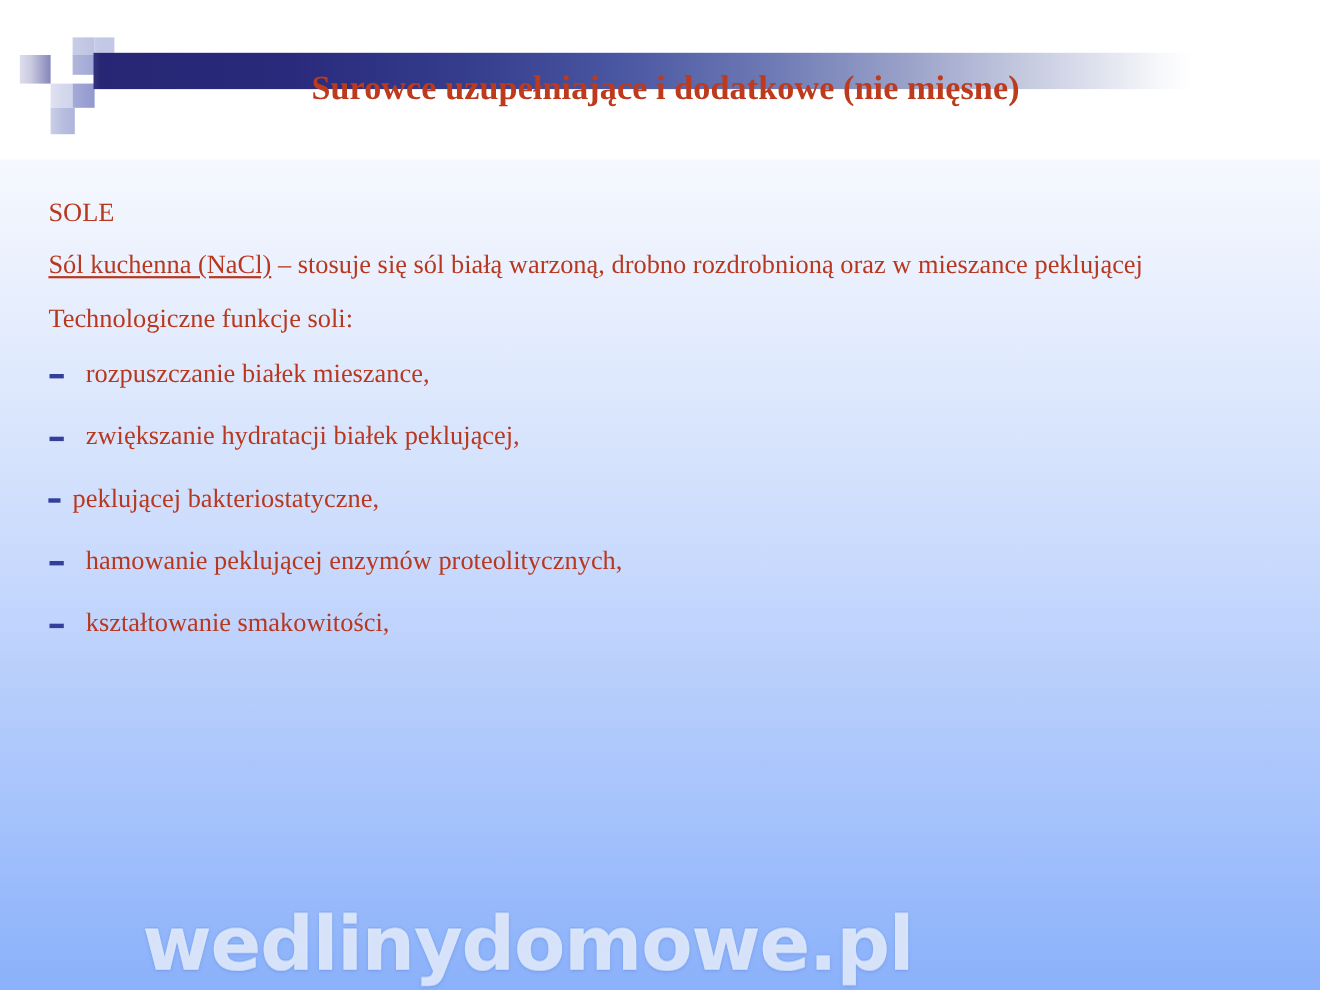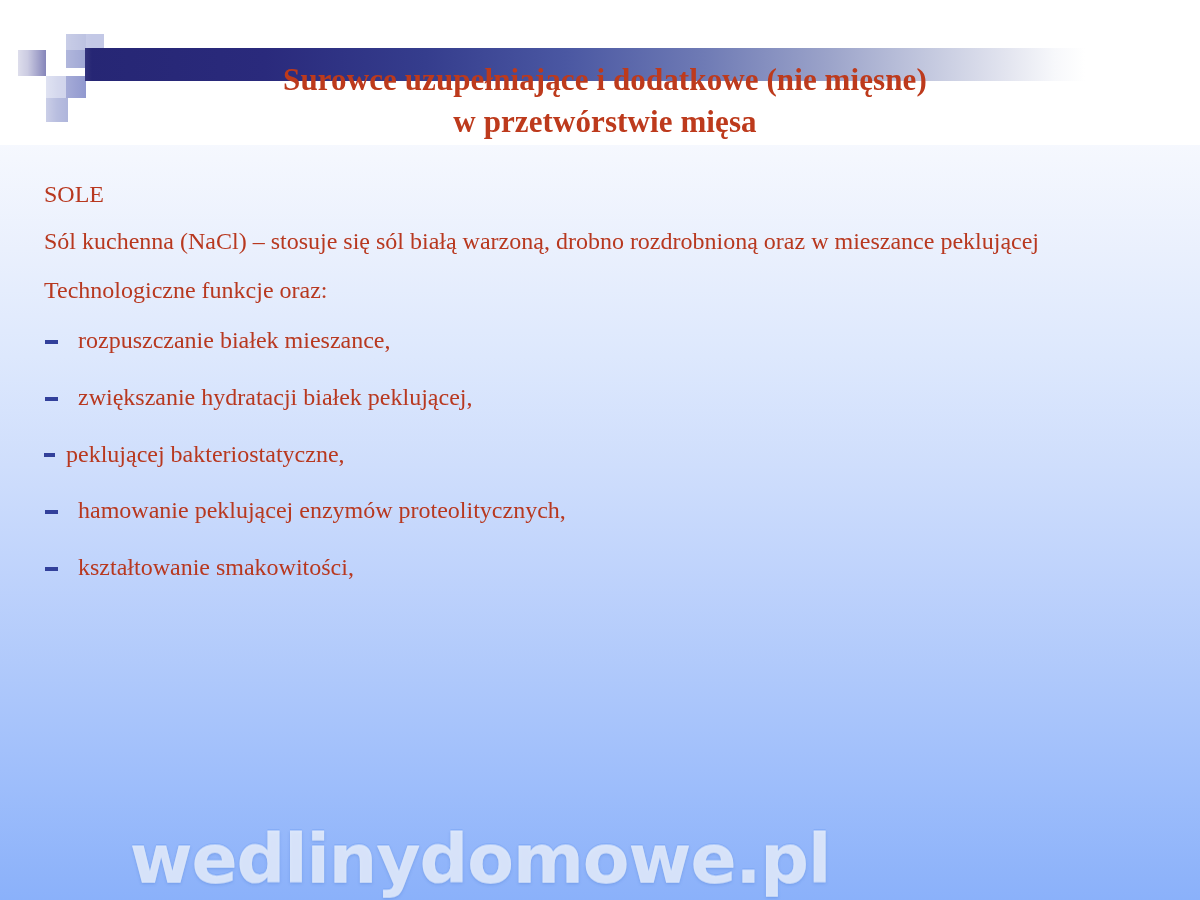--- a/index.html
+++ b/index.html
@@ -204,7 +204,6 @@
 
   <div id="title">
     <span class="tline">Surowce uzupełniające i dodatkowe (nie mięsne)</span>
-    <span class="tline">w przetwórstwie mięsa</span>
   </div>
 
   <div id="body">

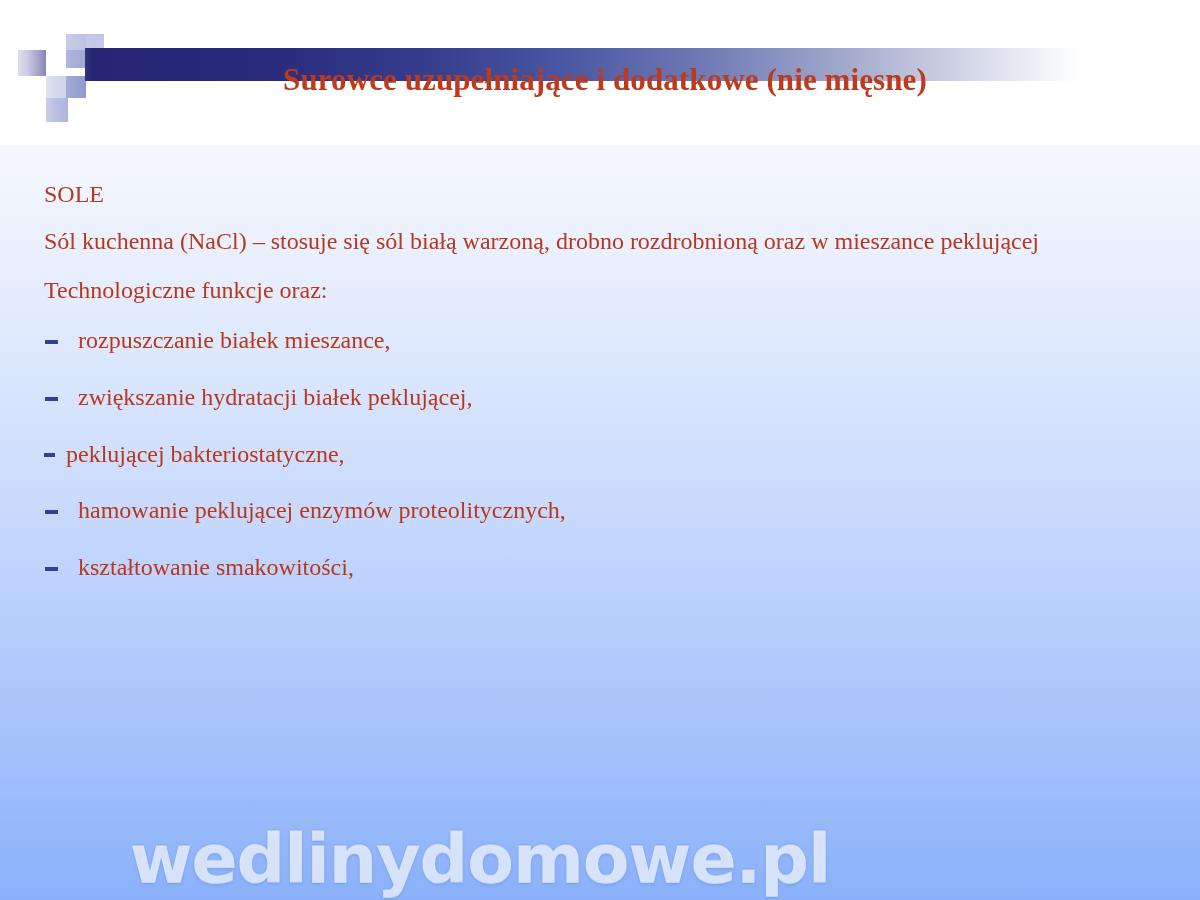--- a/index.html
+++ b/index.html
@@ -128,6 +128,7 @@
     margin-bottom: 16px;
   }
   .underlined {
+    text-decoration: underline;
     text-underline-offset: 3px;
   }
 

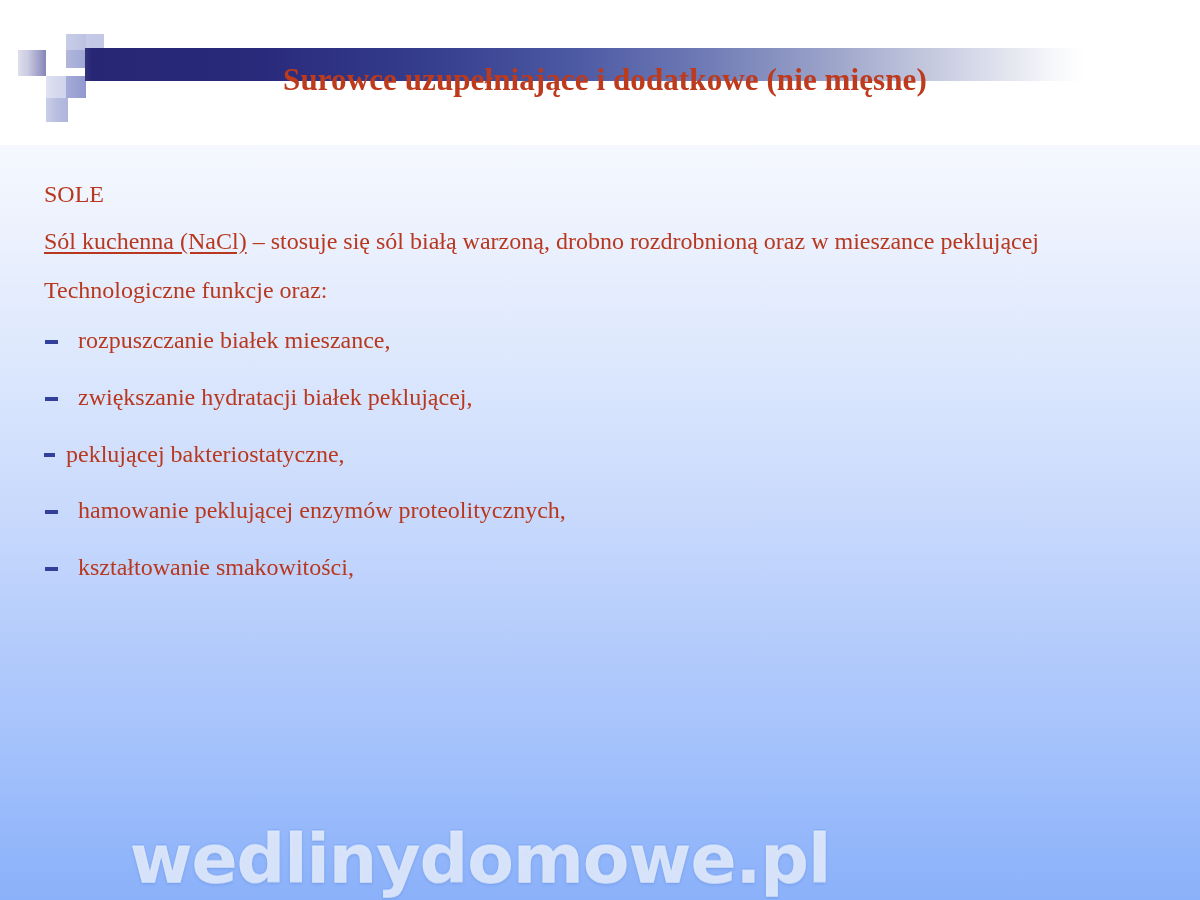--- a/index.html
+++ b/index.html
@@ -213,7 +213,7 @@
 
     <p class="para"><span class="underlined">Sól kuchenna (NaCl)</span><span> – stosuje się sól białą warzoną, drobno rozdrobnioną oraz w mieszance peklującej</span></p>
 
-    <p class="para">Technologiczne funkcje oraz:</p>
+    <p class="para">Technologiczne funkcje soli:</p>
 
     <ul class="bullets">
       <li>

